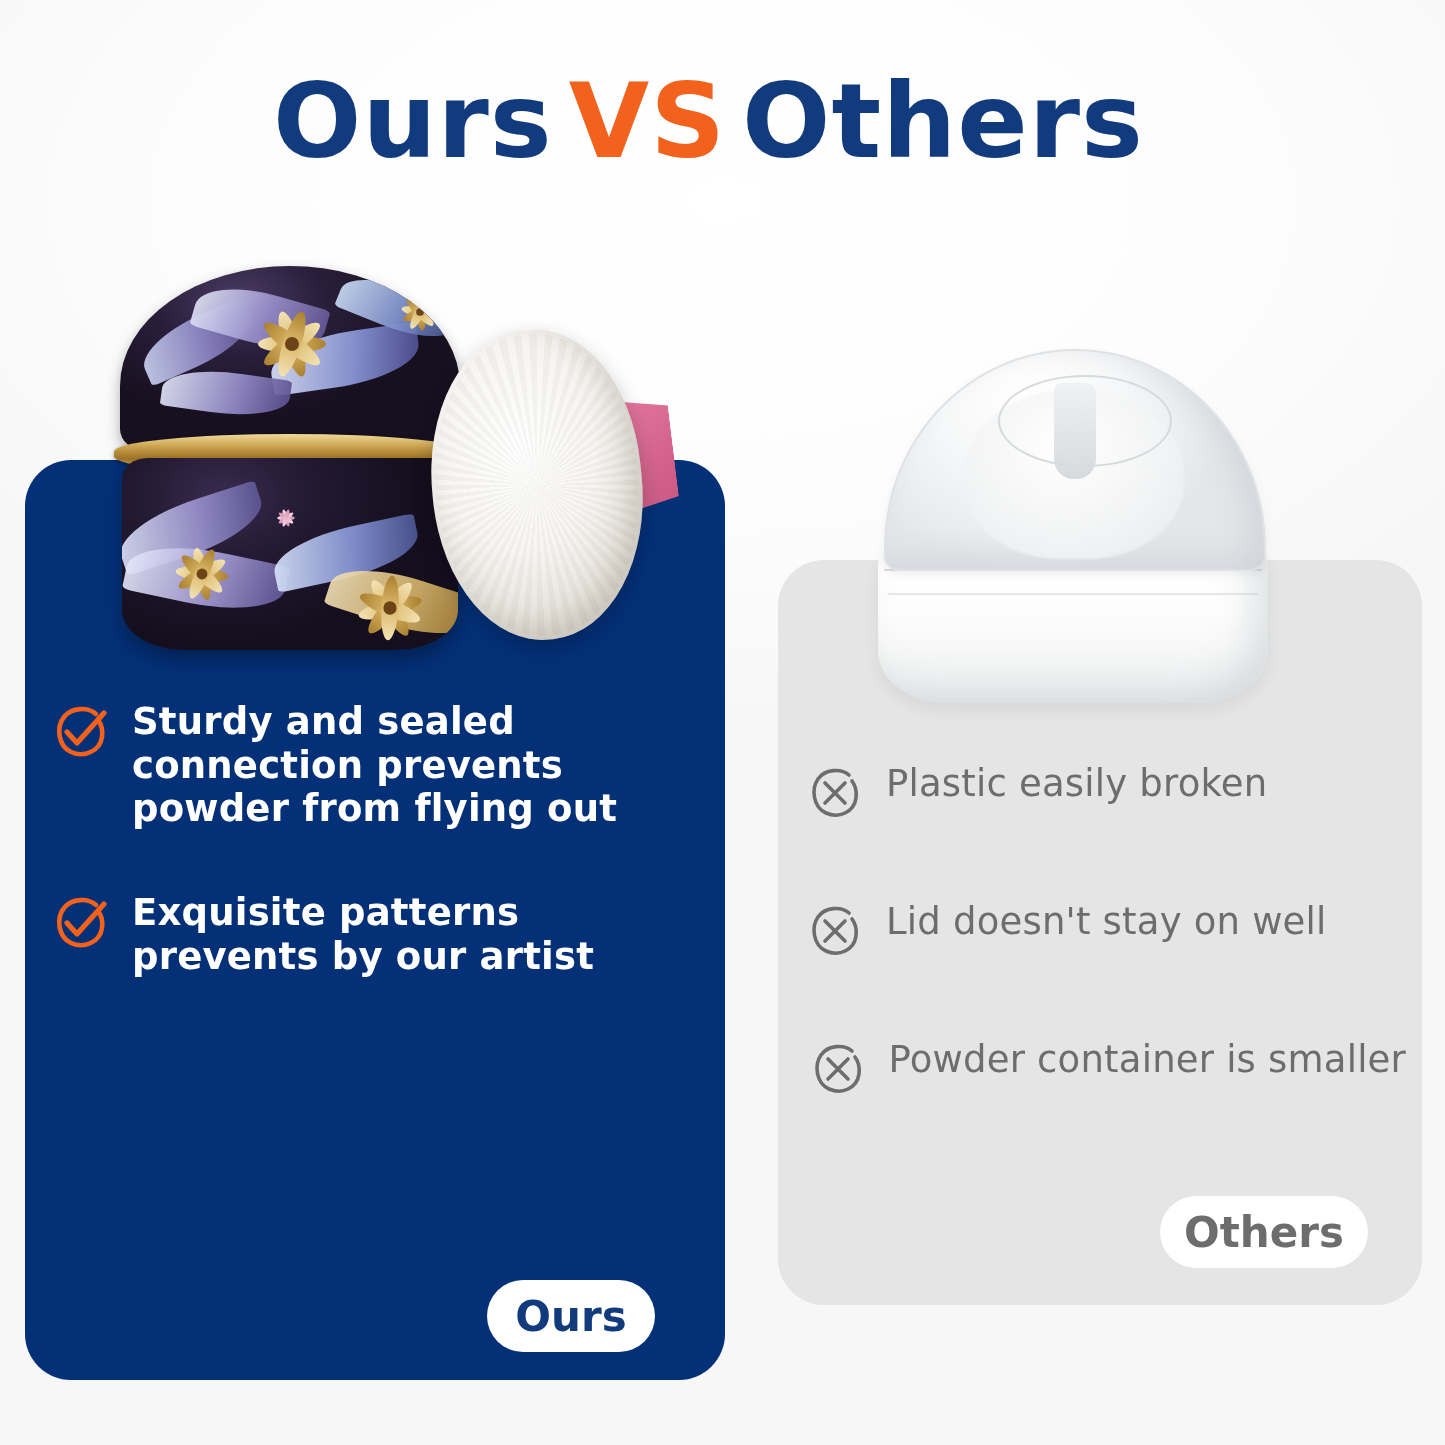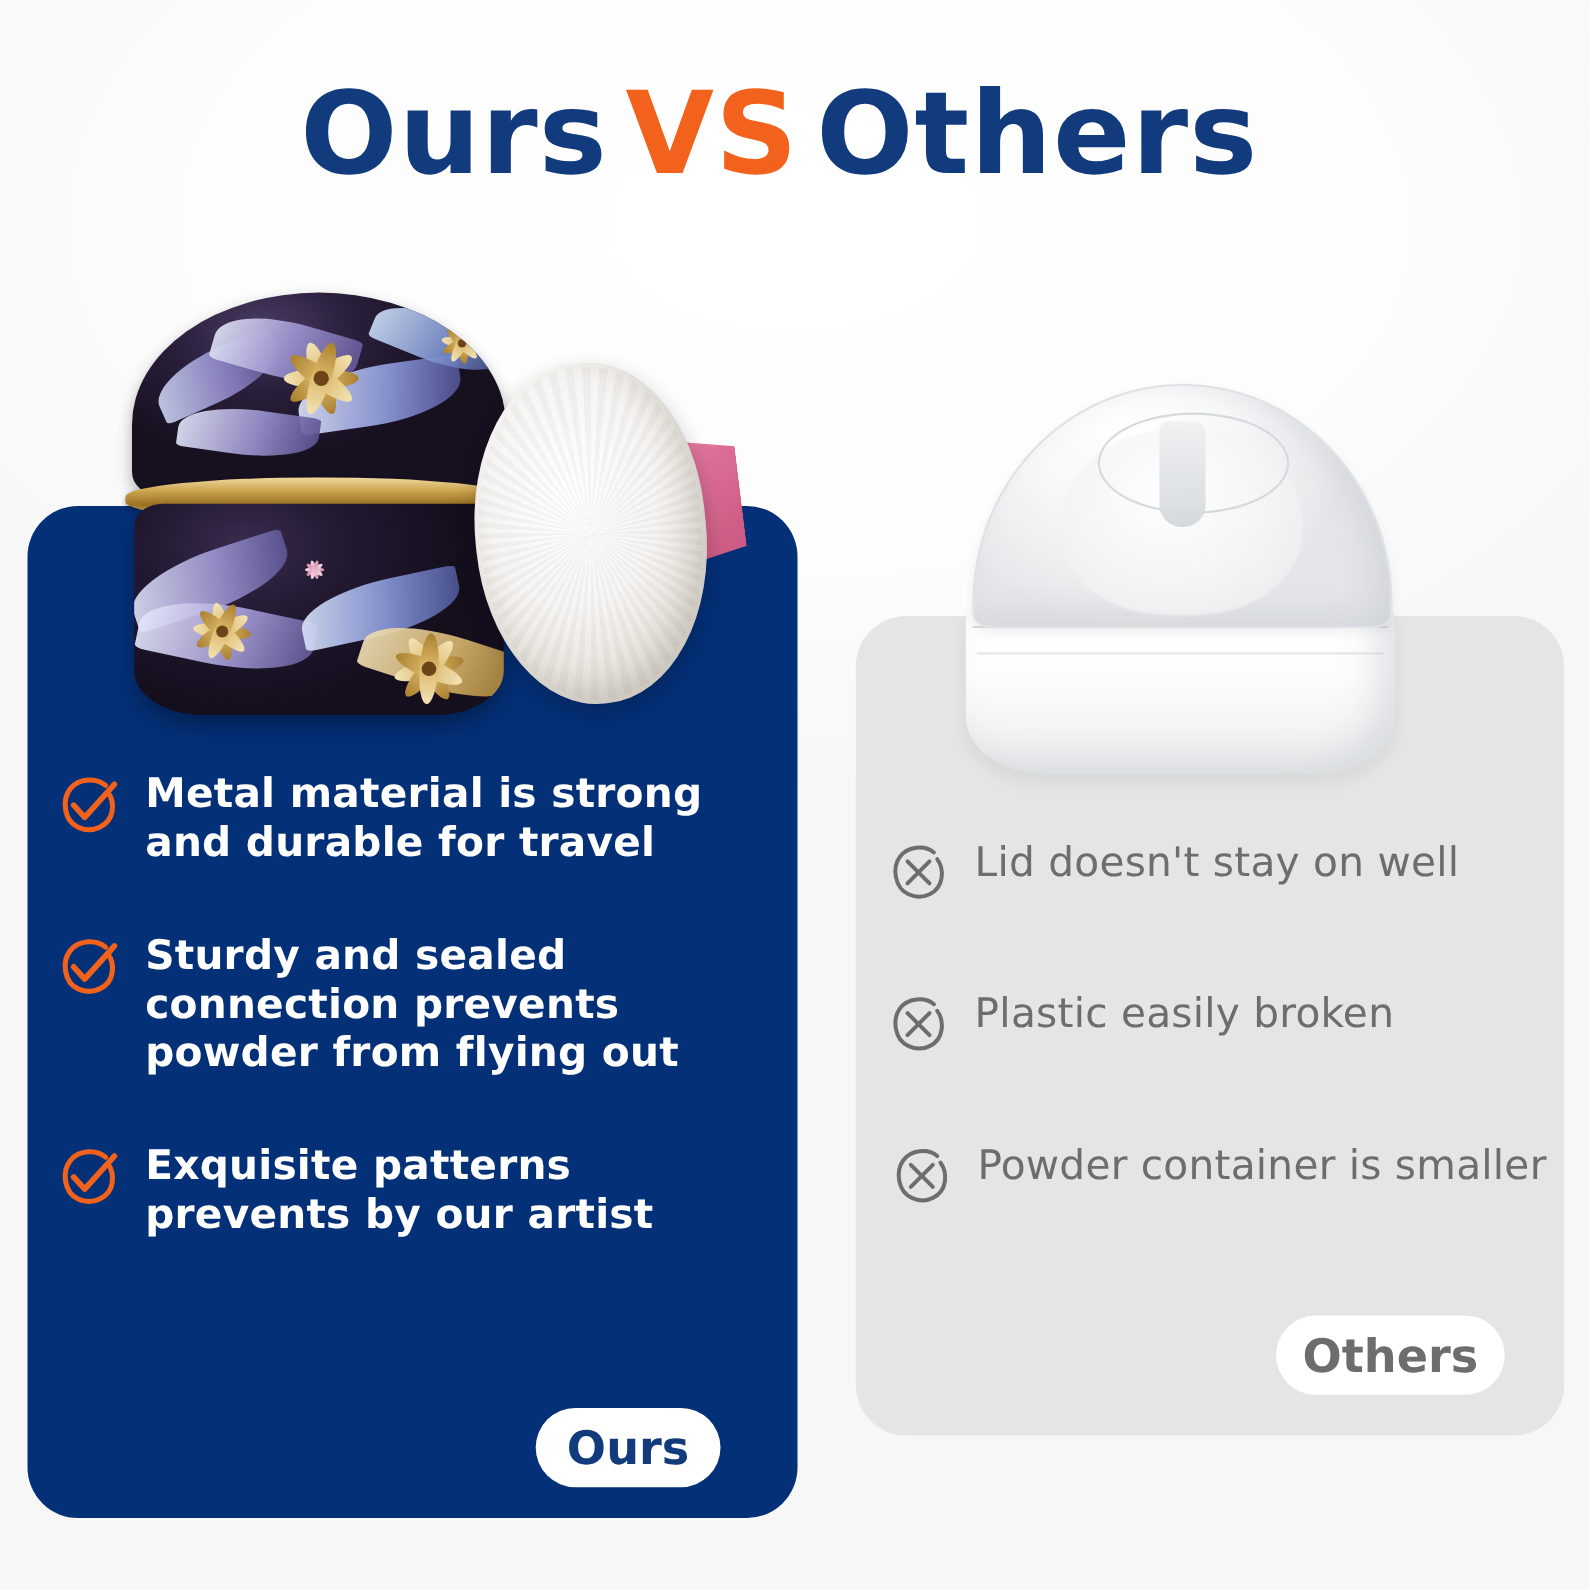--- a/index.html
+++ b/index.html
@@ -380,15 +380,6 @@
 
   <div class="list list-ours">
 
-    <div class="row">
-      <span class="ico">
-        <svg viewBox="0 0 58 58" fill="none">
-          <path d="M44 12 C36 5 20 5 12 15 C4 25 6 44 19 50 C32 56 48 49 50 35 C51 28 49 22 46 18" stroke="#f2621c" stroke-width="4.6" stroke-linecap="round" fill="none"></path>
-          <path d="M15 30 L25 41 L52 11" stroke="#f2621c" stroke-width="5.2" stroke-linecap="round" stroke-linejoin="round" fill="none"></path>
-        </svg>
-      </span>
-      <span class="row-text">Metal material is strong and durable for travel</span>
-    </div>
 
 
     <div class="row">

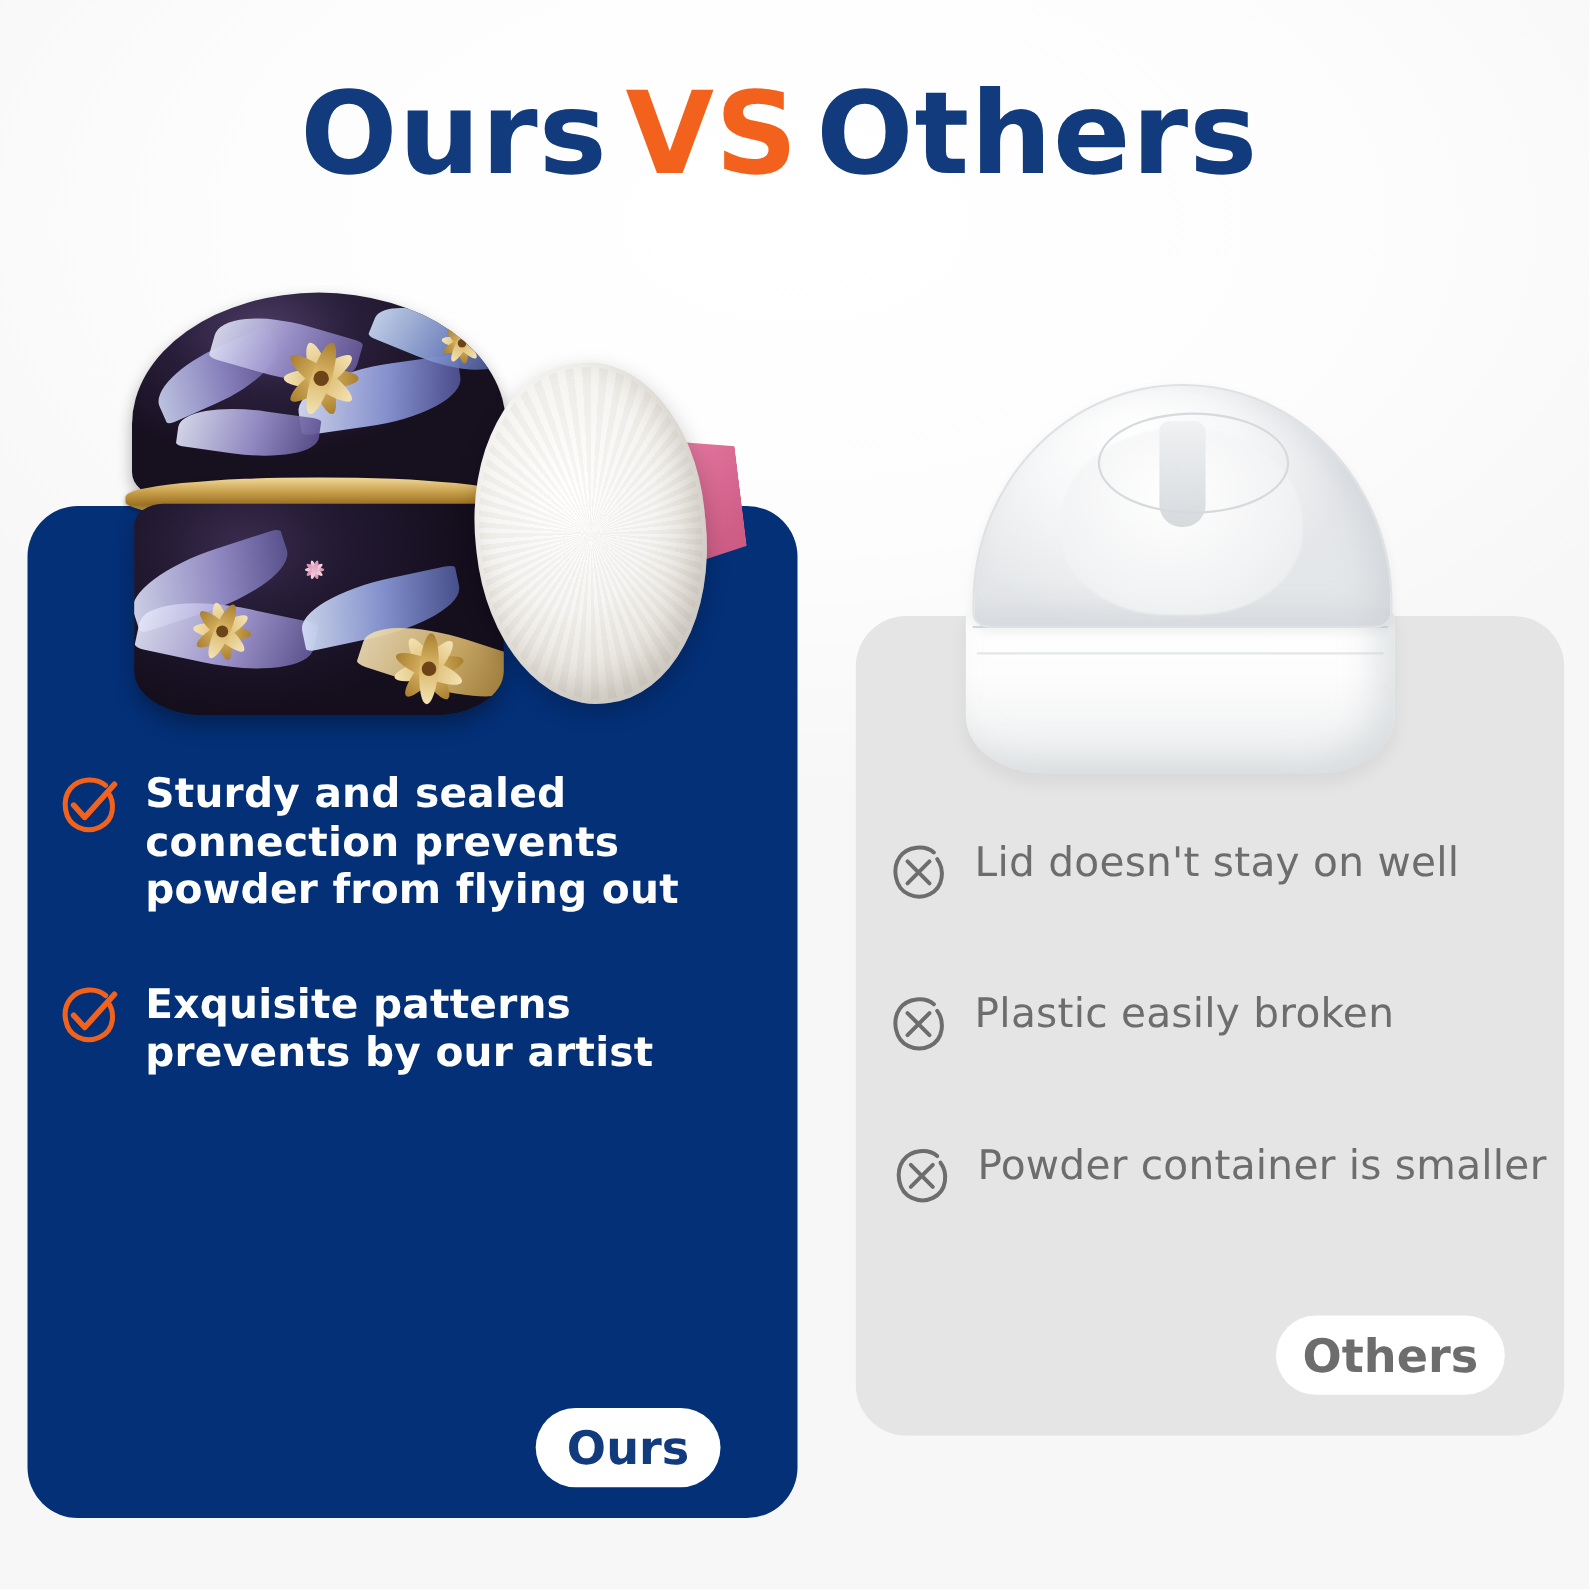--- a/index.html
+++ b/index.html
@@ -413,7 +413,7 @@
           <path d="M19 19 L39 39 M39 19 L19 39" stroke="#6d6d6d" stroke-width="3.6" stroke-linecap="round" fill="none"></path>
         </svg>
       </span>
-      <span class="row-text">Lid doesn't stay on well</span>
+      <span class="row-text">Plastic easily broken</span>
     </div>
 
     <div class="row">
@@ -423,7 +423,7 @@
           <path d="M19 19 L39 39 M39 19 L19 39" stroke="#6d6d6d" stroke-width="3.6" stroke-linecap="round" fill="none"></path>
         </svg>
       </span>
-      <span class="row-text">Plastic easily broken</span>
+      <span class="row-text">Lid doesn't stay on well</span>
     </div>
 
     <div class="row">

